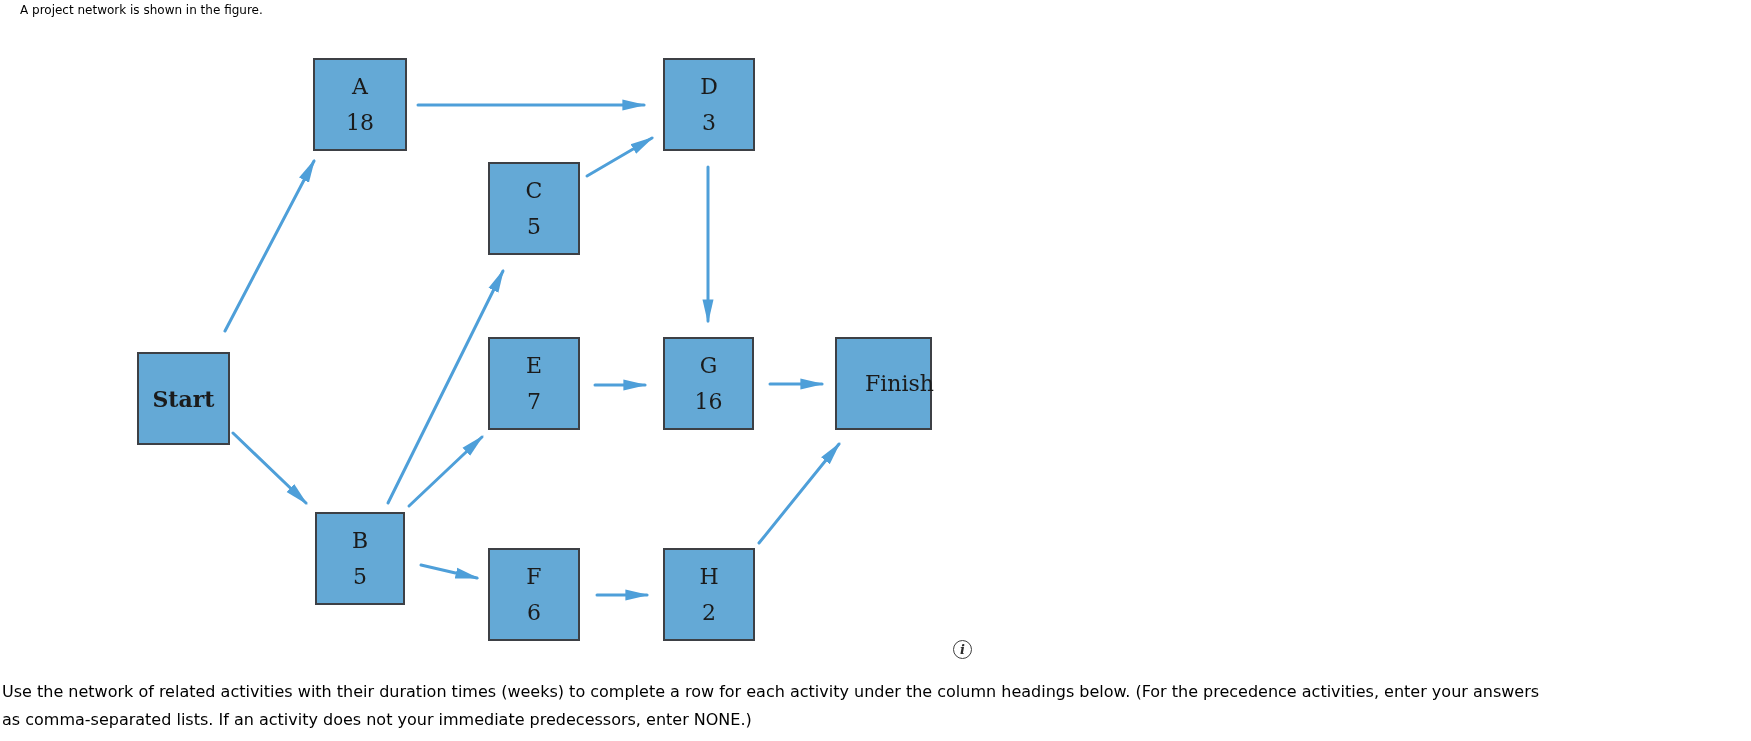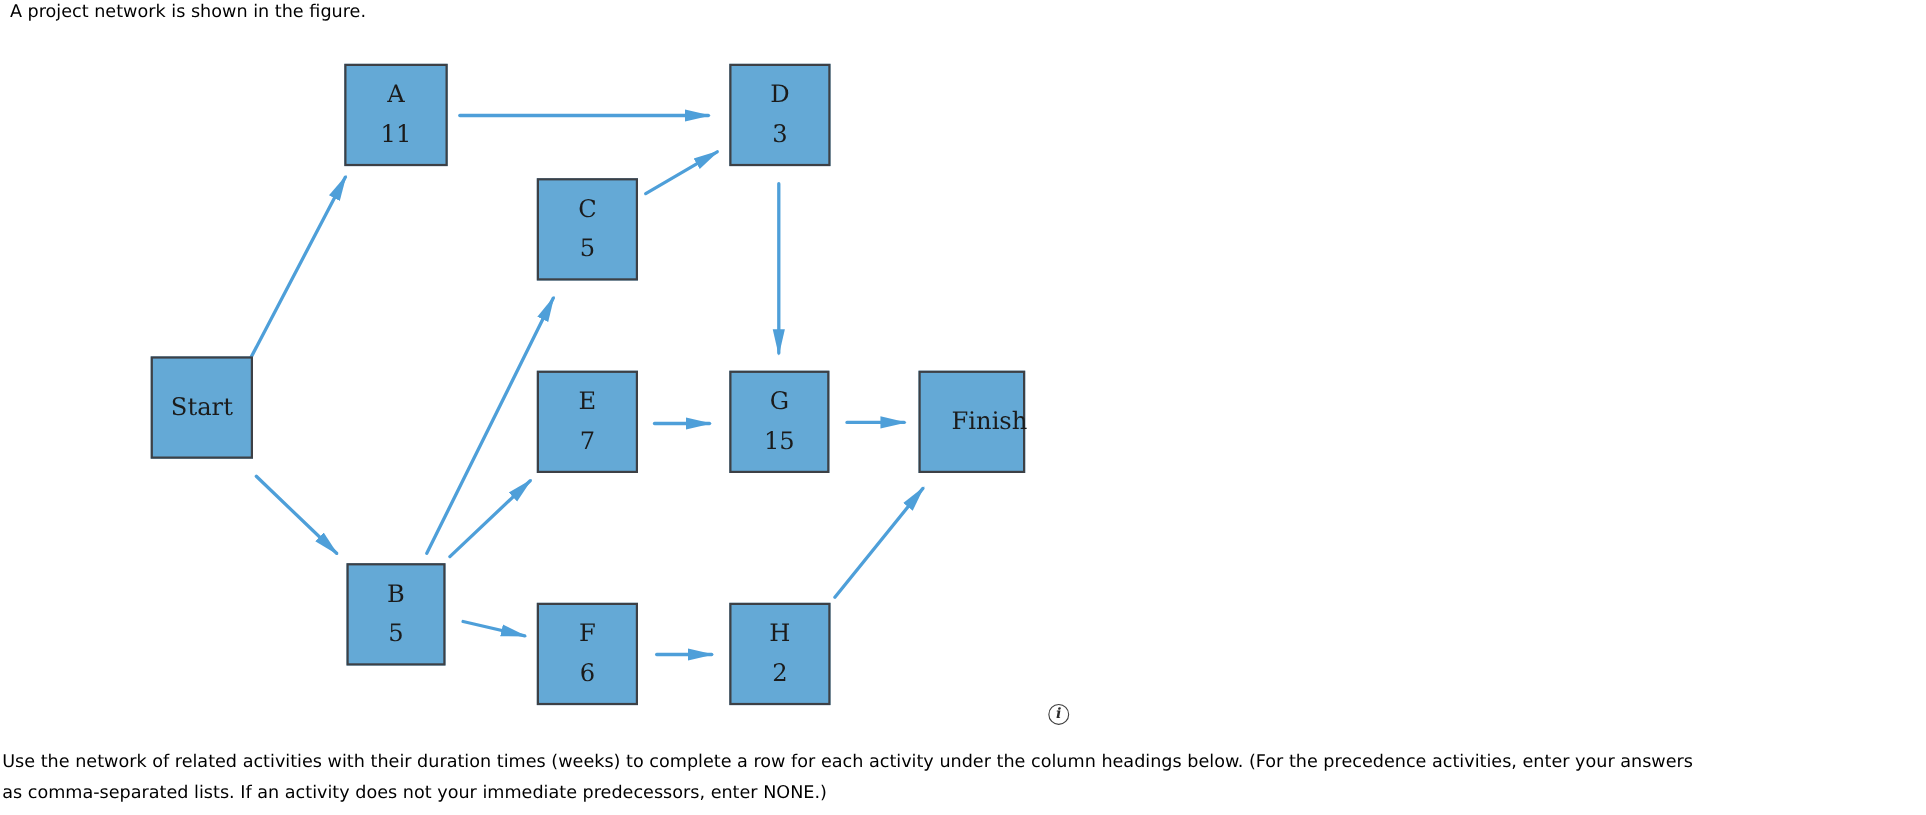--- a/index.html
+++ b/index.html
@@ -17,9 +17,9 @@
   }
   .intro-text {
     position: absolute;
-    left: 9px;
+    left: 20px;
     top: -1px;
-    font-size: 16px;
+    font-size: 12px;
     line-height: 22px;
     white-space: nowrap;
   }

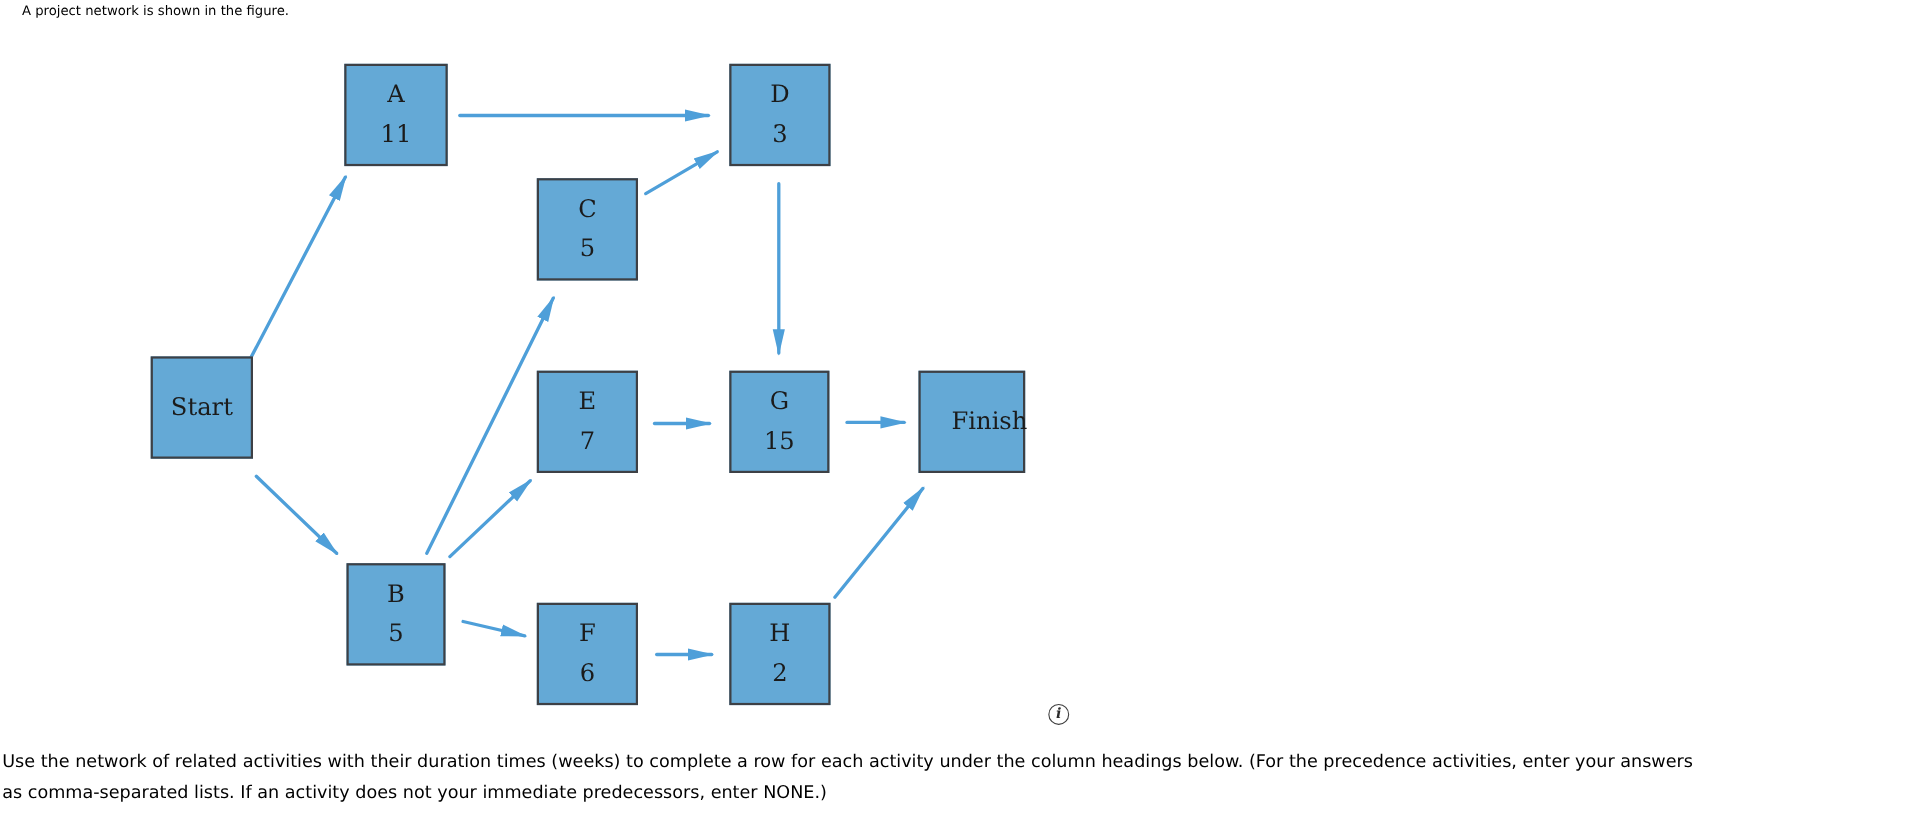--- a/index.html
+++ b/index.html
@@ -131,7 +131,7 @@
 
 <div class="node n-a">
   <span>A</span>
-  <span>11</span>
+  <span>18</span>
 </div>
 
 <div class="node n-d">

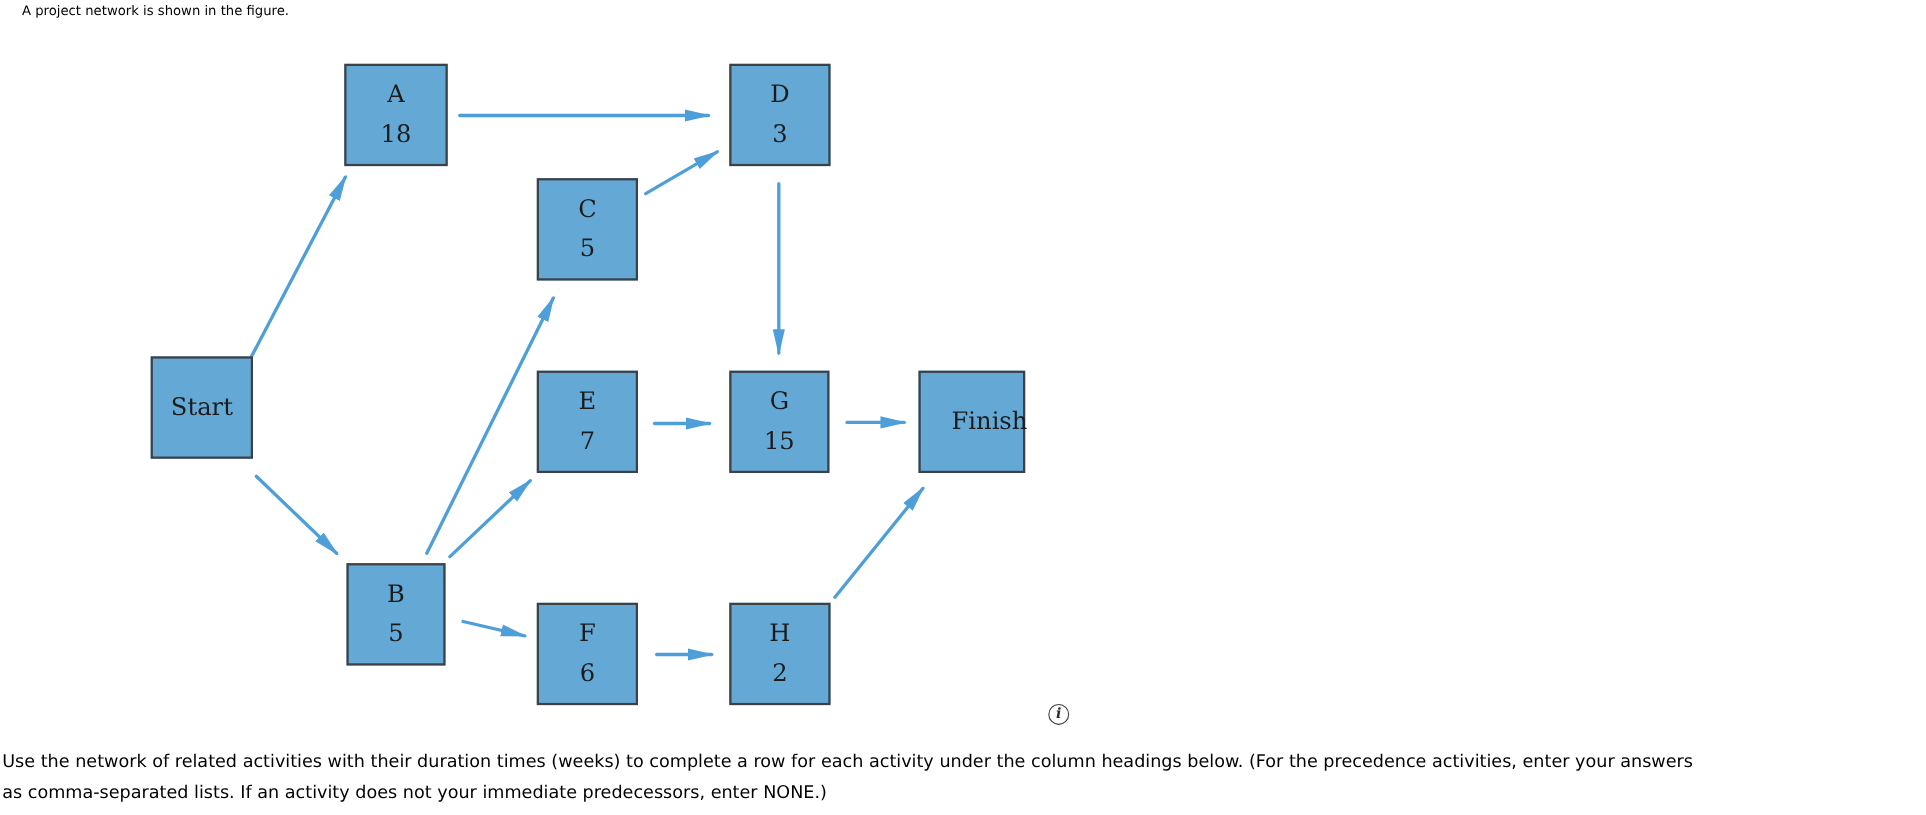--- a/index.html
+++ b/index.html
@@ -68,7 +68,7 @@
   }
   .node span:empty { display: none; }
 
-  .n-start  { left: 137px; top: 324px; width: 93px; }
+  .n-start  { left: 137px; top: 352px; width: 93px; font-weight: bold; }
   .n-a      { left: 313px; top: 58px;  width: 94px; }
   .n-b      { left: 315px; top: 512px; width: 90px; }
   .n-c      { left: 488px; top: 162px; }

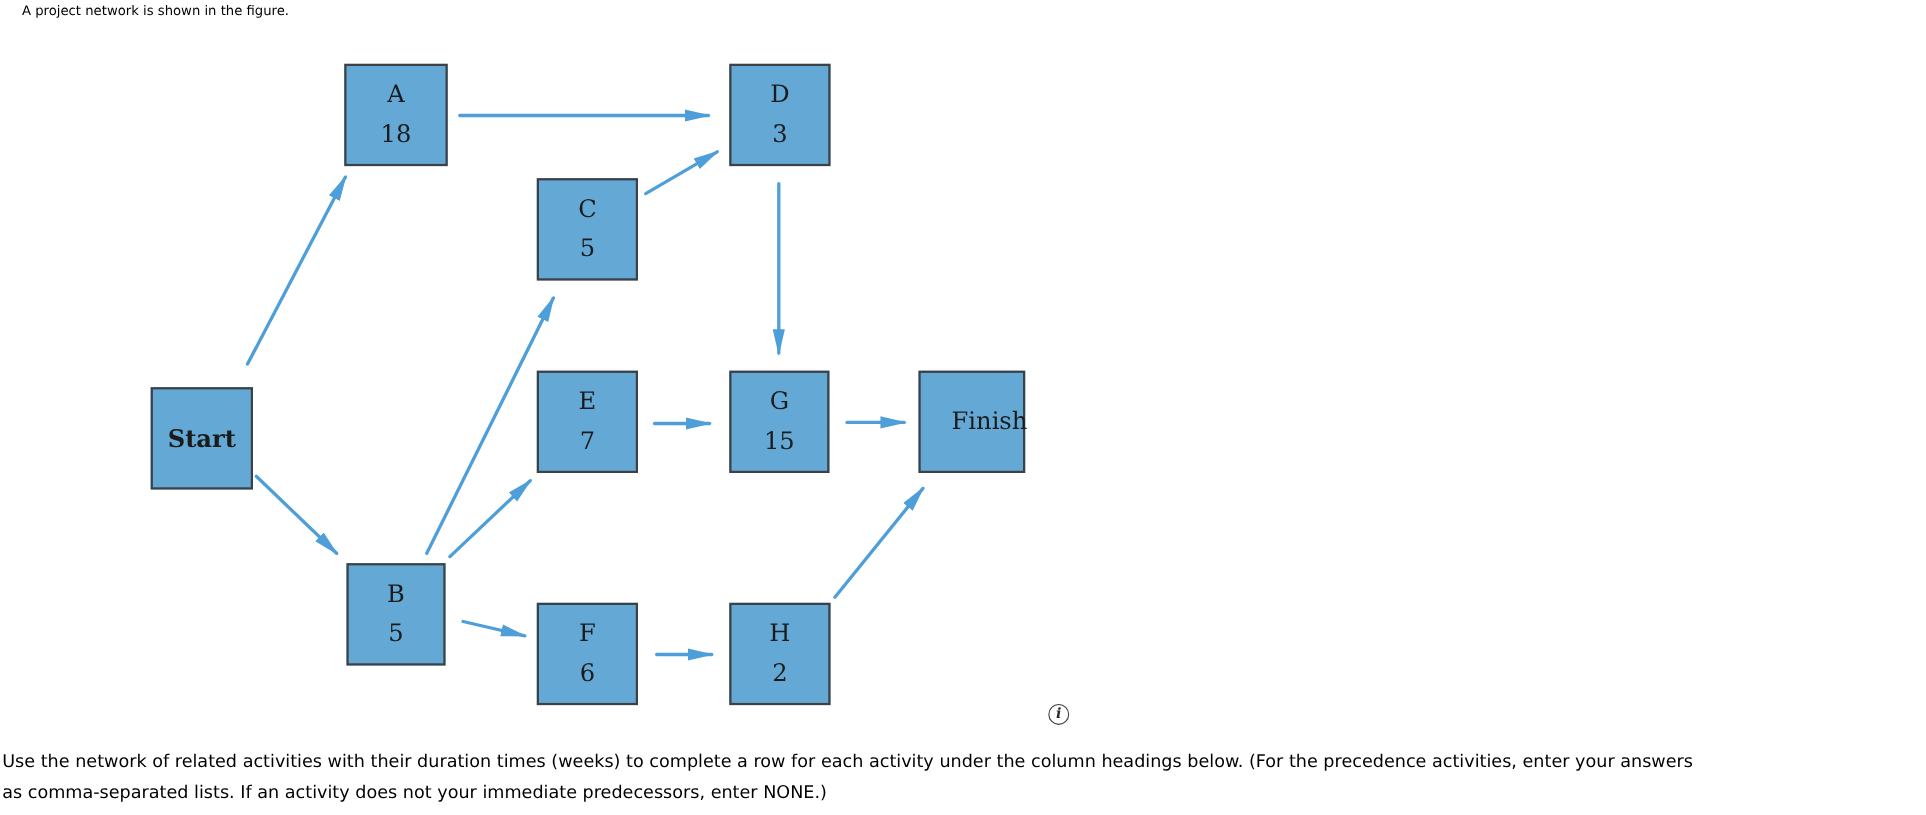--- a/index.html
+++ b/index.html
@@ -151,7 +151,7 @@
 
 <div class="node n-g">
   <span>G</span>
-  <span>15</span>
+  <span>16</span>
 </div>
 
 <div class="node n-finish">

